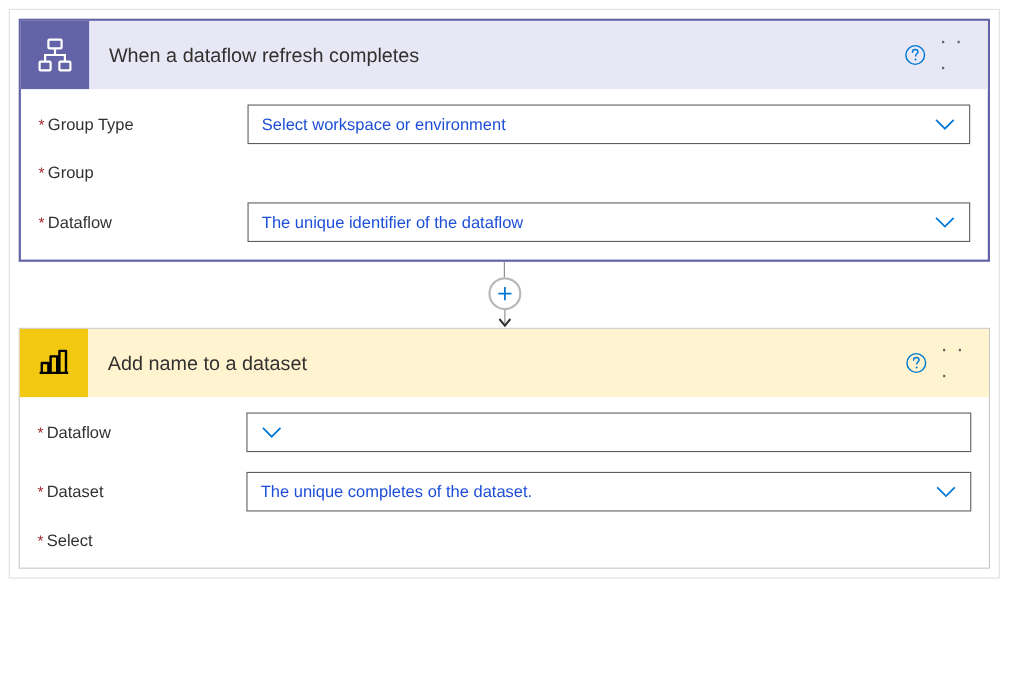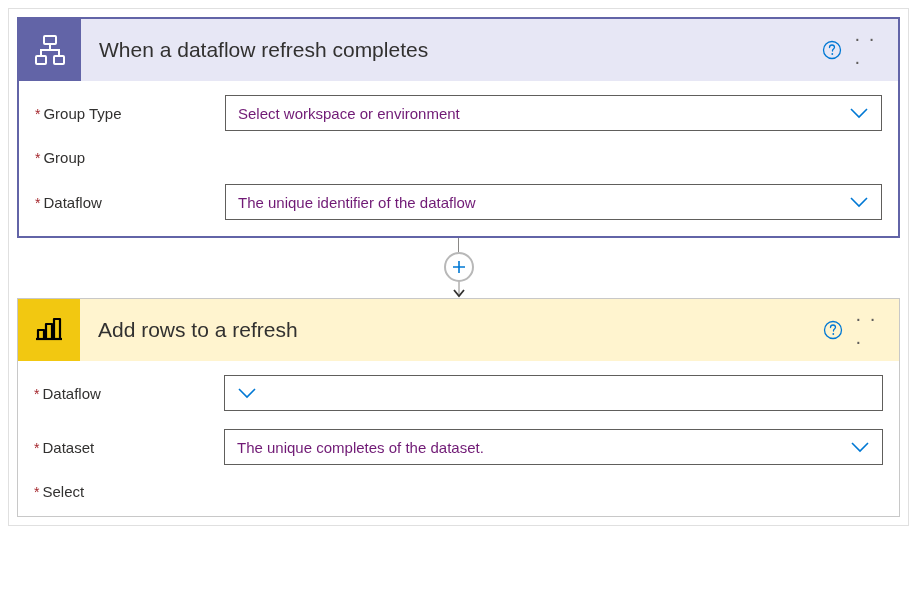--- a/index.html
+++ b/index.html
@@ -53,7 +53,7 @@
     }
     .header-title {
       flex: 1;
-      font-size: 21px;
+      font-size: 18px;
       font-weight: 400;
       color: #323130;
       padding-left: 18px;

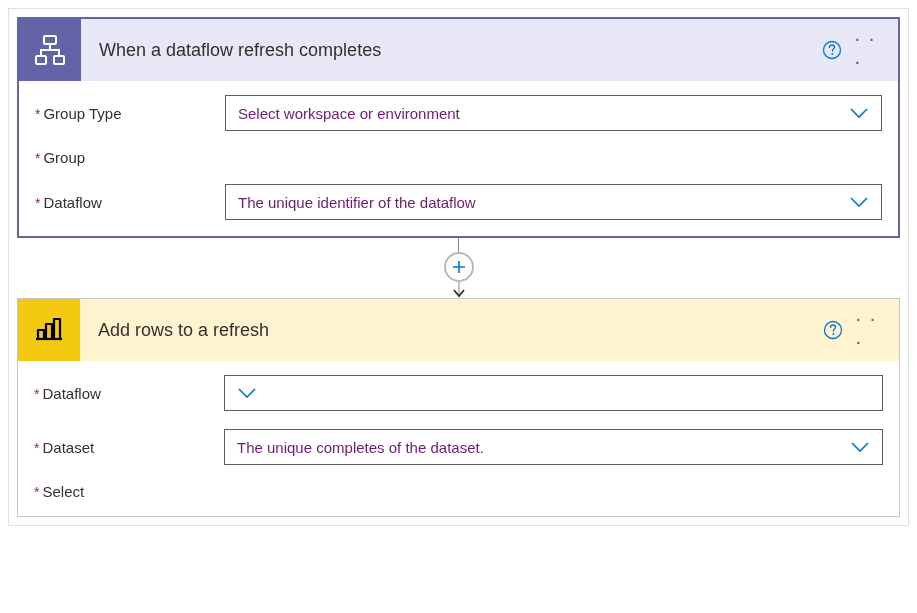--- a/index.html
+++ b/index.html
@@ -116,7 +116,7 @@
     .field-select-text {
       flex: 1;
       font-size: 15px;
-      color: #701a75;
+      color: #1d4ed8;
     }
     .chevron-down {
       flex-shrink: 0;

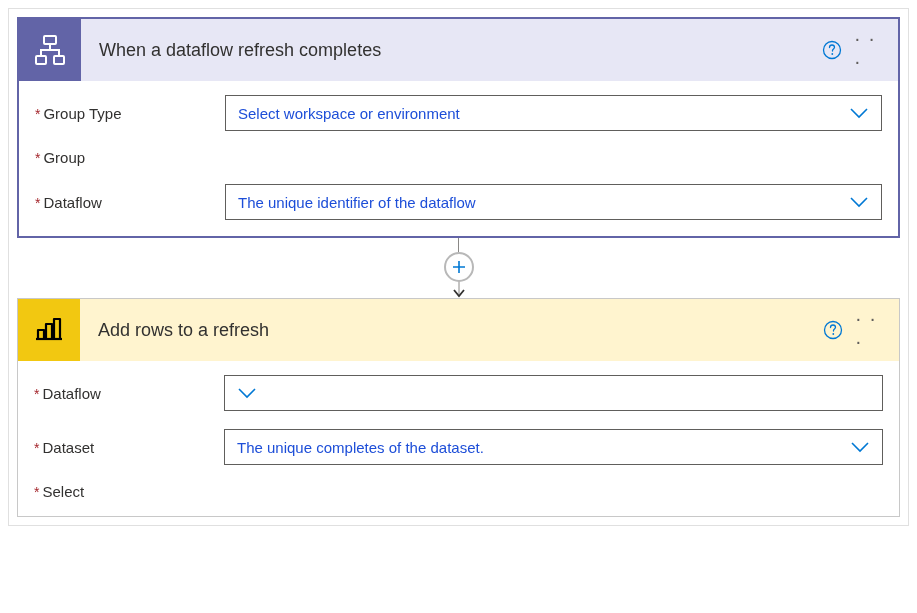--- a/index.html
+++ b/index.html
@@ -230,7 +230,7 @@
           <path d="M2 24 L28 24" stroke="#000000" stroke-width="2.2"></path>
         </svg>
       </div>
-      <div class="header-title">Add rows to a refresh</div>
+      <div class="header-title">Add name to a dataset</div>
       <div class="header-help">
         <svg width="20" height="20" viewBox="0 0 20 20" fill="none">
           <circle cx="10" cy="10" r="8.5" stroke="#0078d4" stroke-width="1.3"></circle>

